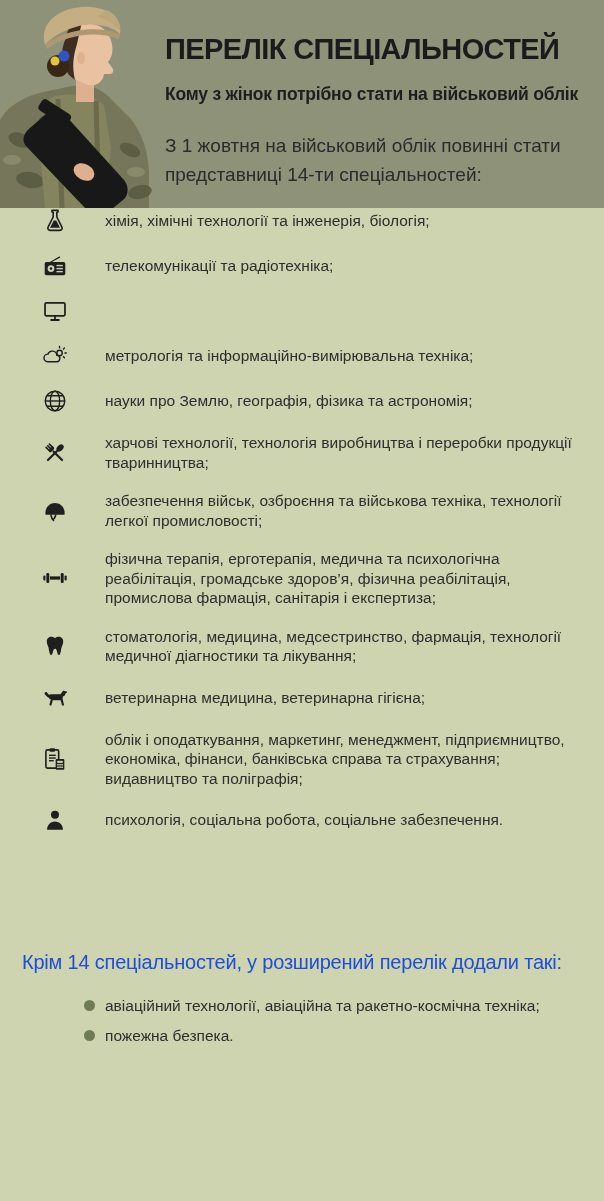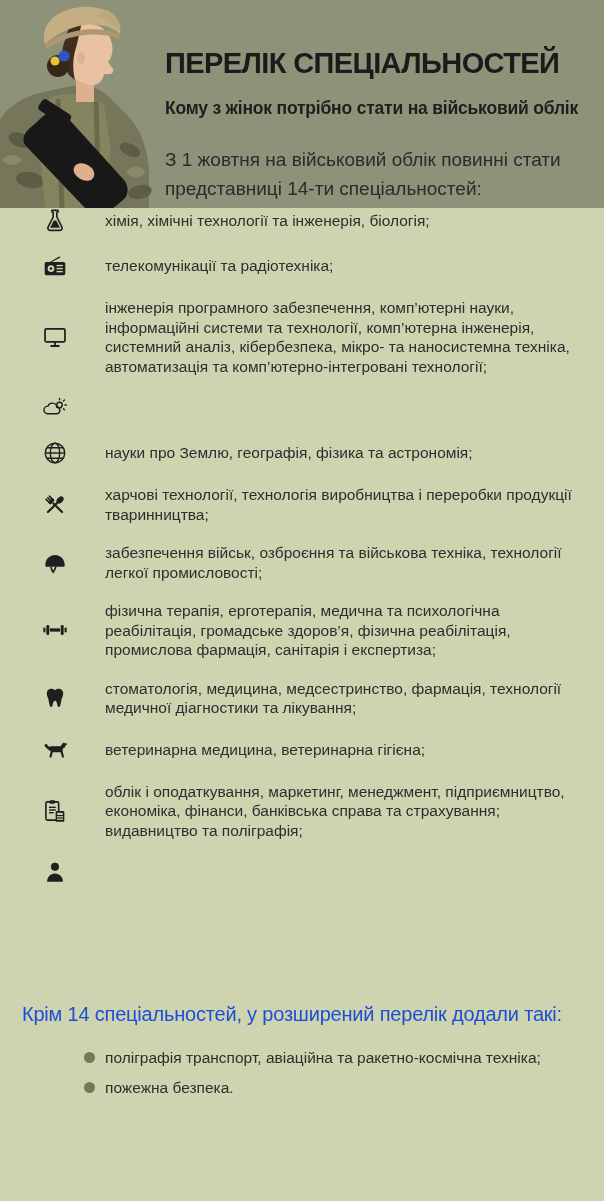--- a/index.html
+++ b/index.html
@@ -13,7 +13,7 @@
   
   .header{position:relative;height:208px;background:var(--header-bg);}
   .photo{position:absolute;left:0;top:0;width:175px;height:208px;display:block;}
-  .header-text{position:absolute;left:165px;top:48px;width:430px;}
+  .header-text{position:absolute;left:165px;top:34px;width:430px;}
   .title{font-size:29px;font-weight:bold;letter-spacing:-0.6px;color:var(--text-dark);line-height:1.05;}
   .subtitle{font-size:17.5px;font-weight:bold;color:#1e1e1e;margin-top:20px;letter-spacing:-0.2px;}
   .intro{margin-top:27px;font-size:19px;line-height:1.5;color:#2b2b2b;width:405px;}

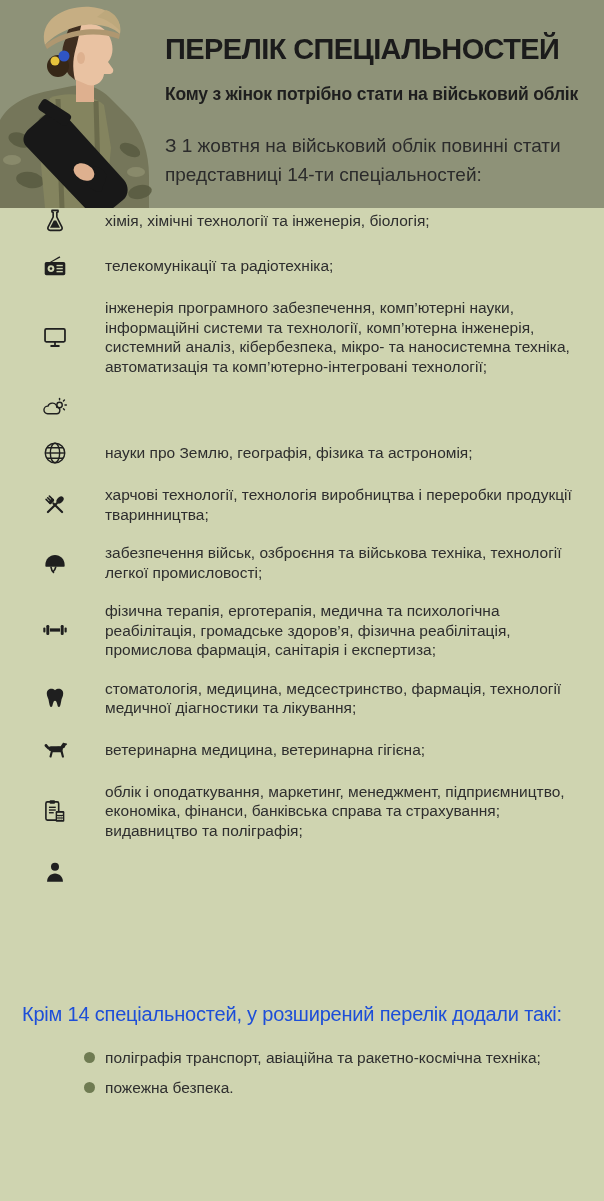--- a/index.html
+++ b/index.html
@@ -113,7 +113,6 @@
             <line x1="7.8" y1="20.3" x2="16.2" y2="20.3" stroke-width="1.9"></line>
           </svg>
         </div>
-    <div class="row-text">інженерія програмного забезпечення, комп’ютерні науки, інформаційні системи та технології, комп’ютерна інженерія, системний аналіз, кібербезпека, мікро- та наносистемна техніка, автоматизація та комп’ютерно-інтегровані технології;</div>
   </div>
 
   <div class="row">

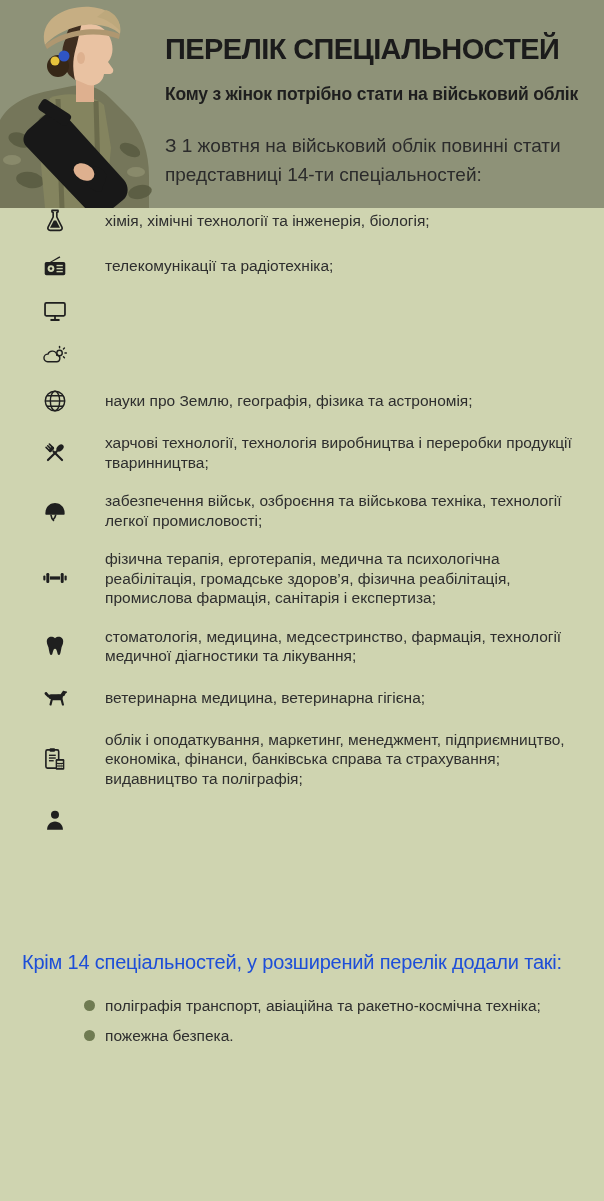--- a/index.html
+++ b/index.html
@@ -126,6 +126,7 @@
             <path d="M5.2 17.3h8a3 3 0 0 0 .5-6 4.3 4.3 0 0 0-8.3-1 3 3 0 0 0-.2 7z"></path>
           </svg>
         </div>
+    <div class="row-text">метрологія та інформаційно-вимірювальна техніка;</div>
   </div>
 
   <div class="row">

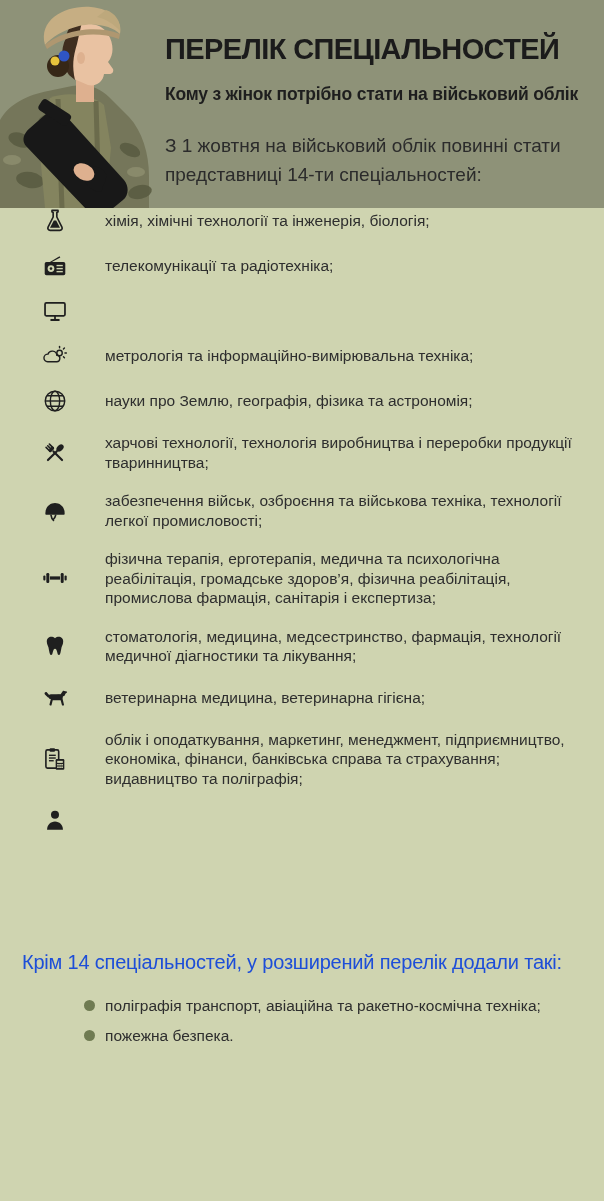--- a/index.html
+++ b/index.html
@@ -237,6 +237,7 @@
             <path d="M4.7 20.6c0-4 3.3-7.3 7.3-7.3s7.3 3.3 7.3 7.3v.4H4.7z"></path>
           </svg>
         </div>
+    <div class="row-text">психологія, соціальна робота, соціальне забезпечення.</div>
   </div>
 </div>
 

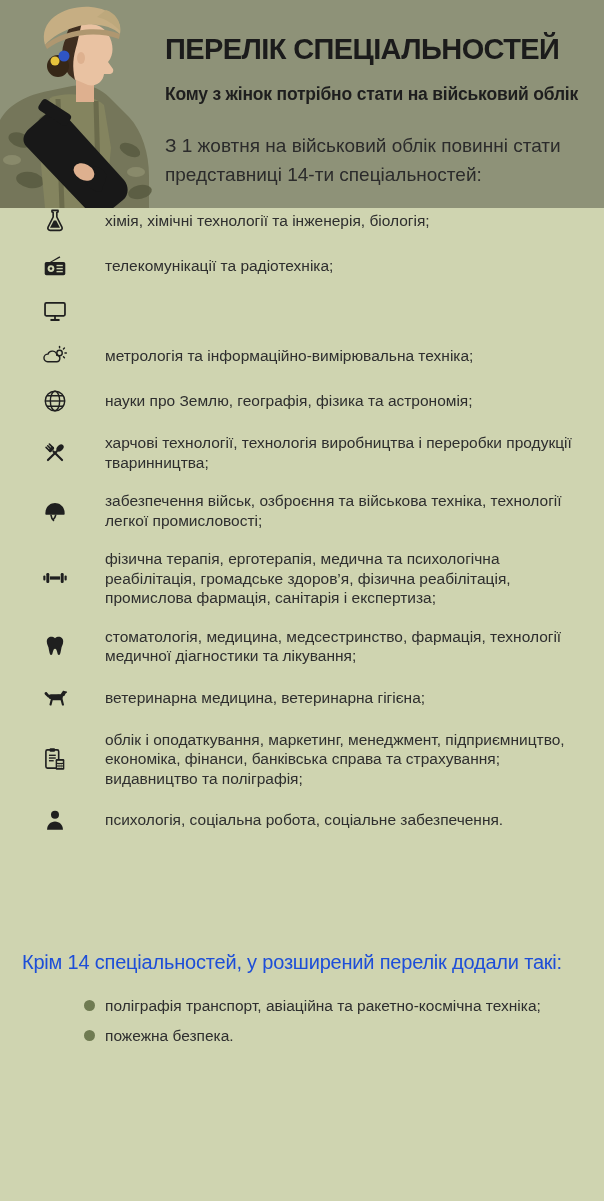--- a/index.html
+++ b/index.html
@@ -246,7 +246,7 @@
     <ul class="extended-list">
   <li>
     <span class="dot"></span>
-    <span class="bullet-text">поліграфія транспорт, авіаційна та ракетно-космічна техніка;</span>
+    <span class="bullet-text">авіаційний технології, авіаційна та ракетно-космічна техніка;</span>
   </li>
 
 

